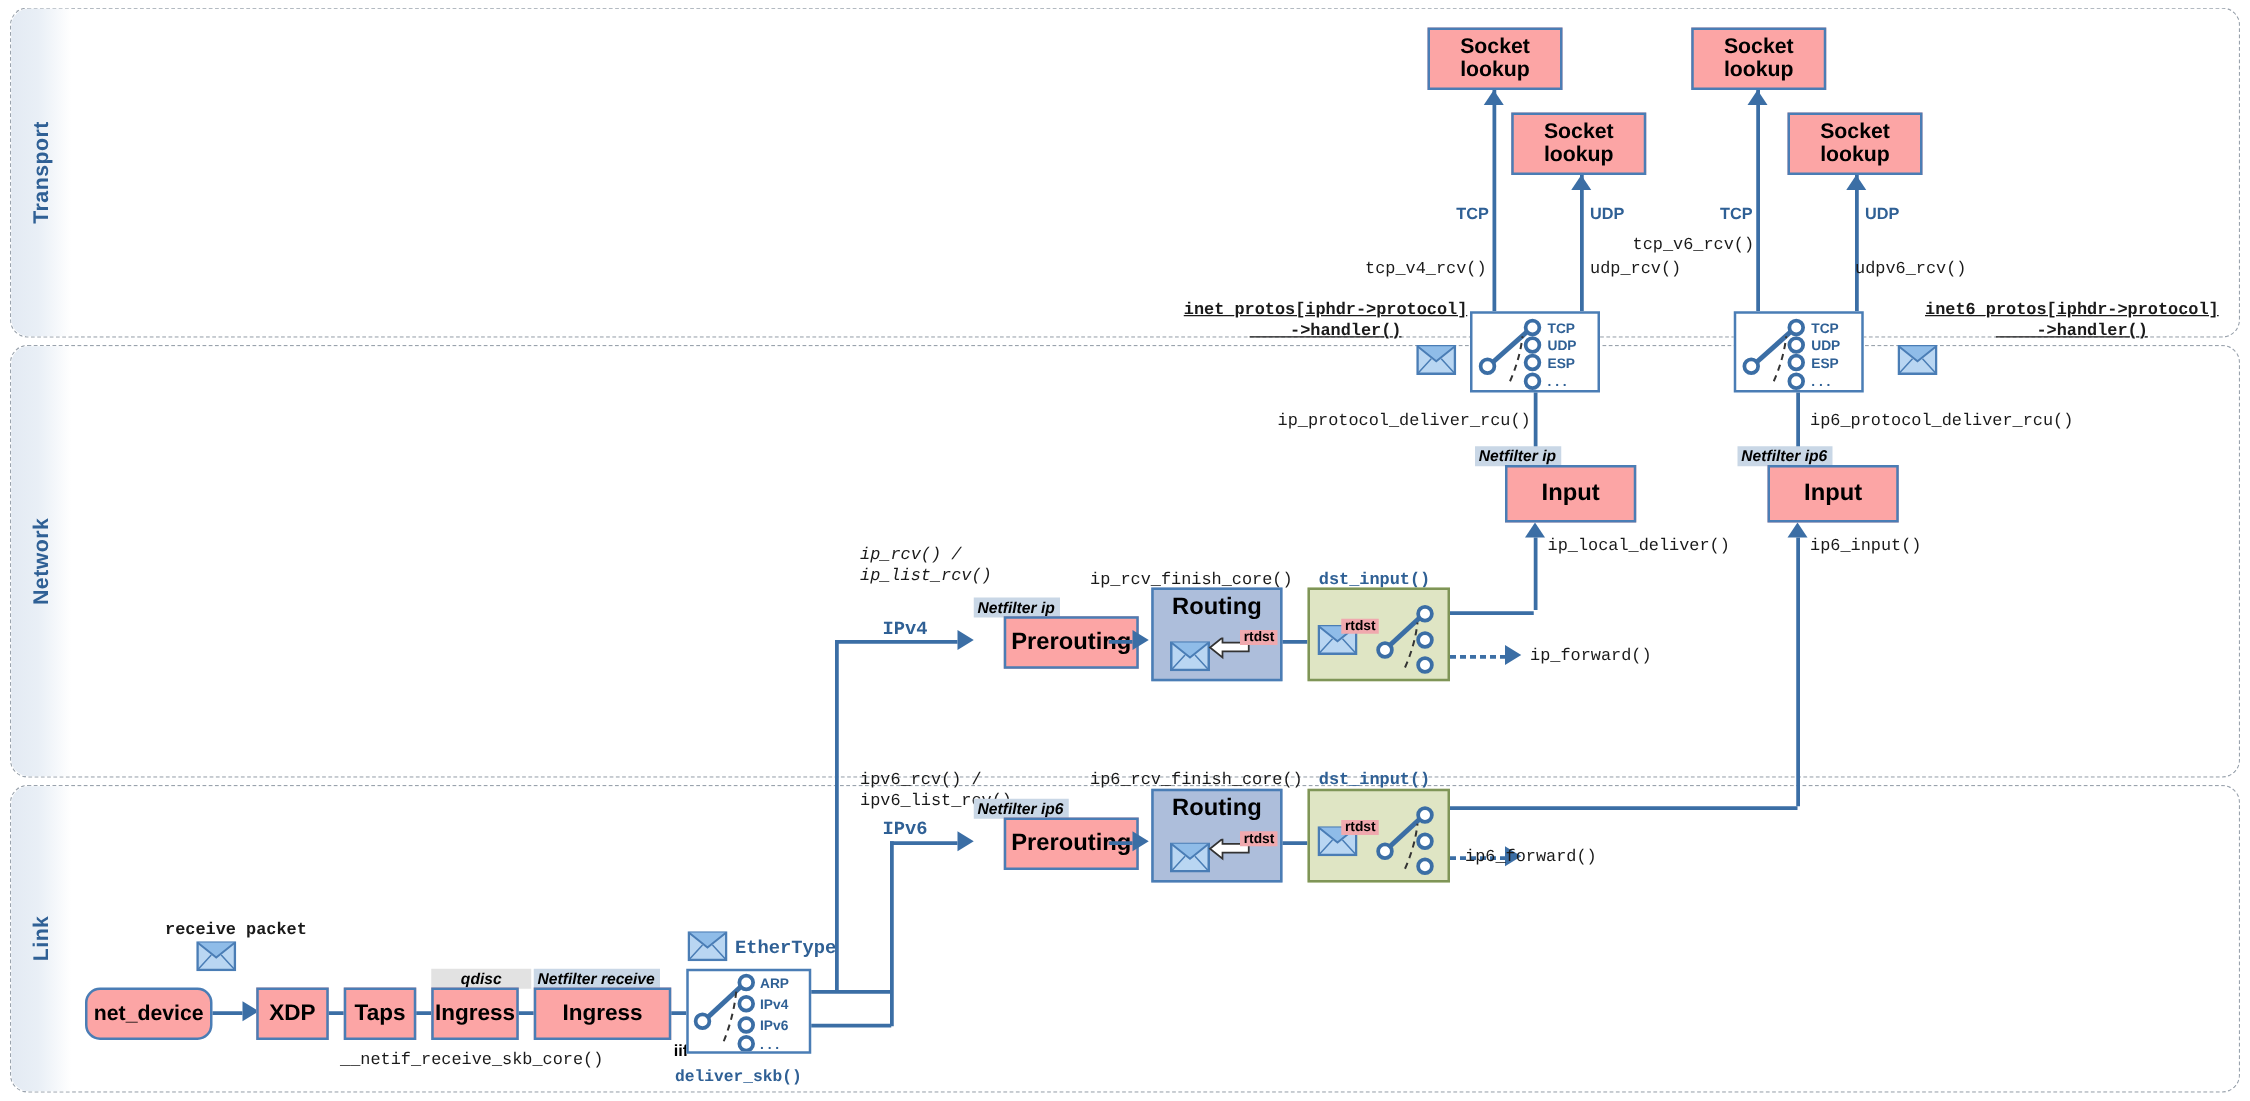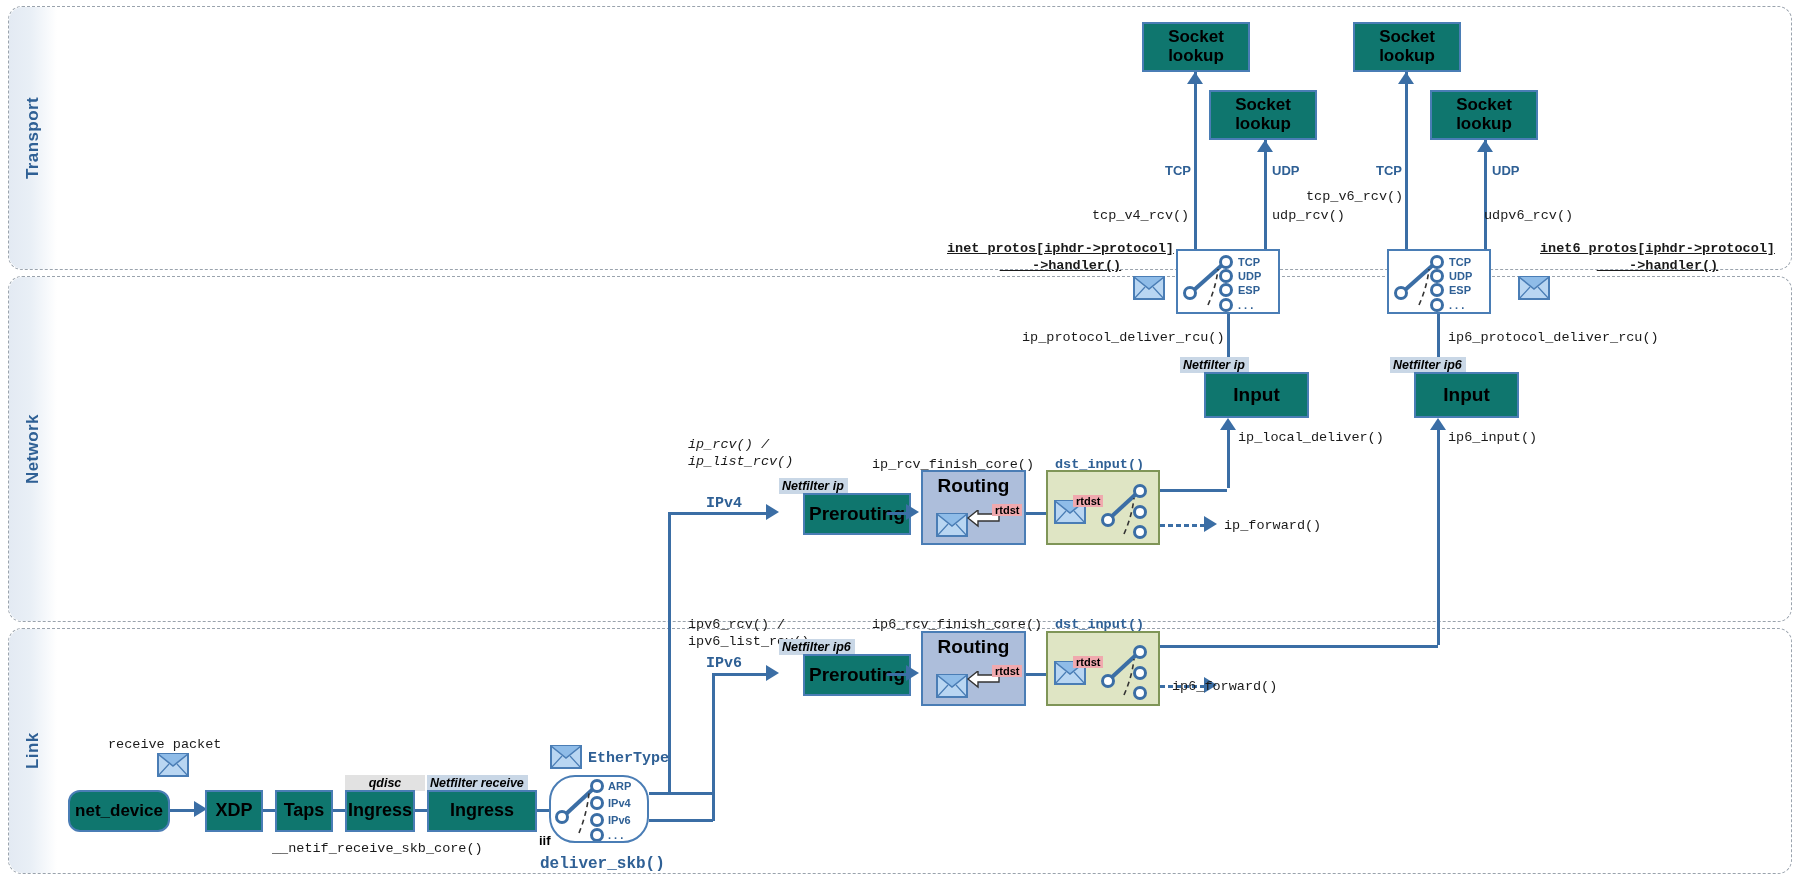--- a/index.html
+++ b/index.html
@@ -20,7 +20,7 @@
 
   
   .box{position:absolute;box-sizing:border-box;border:2px solid #4a7db5;
-       background:#0f766e;display:flex;align-items:center;justify-content:center;
+       background:#fca5a5;display:flex;align-items:center;justify-content:center;
        text-align:center;color:#000;font-weight:bold;line-height:1.1;}
   .box.sock{font-size:17px;}
   .box.rounded{border-radius:12px;}

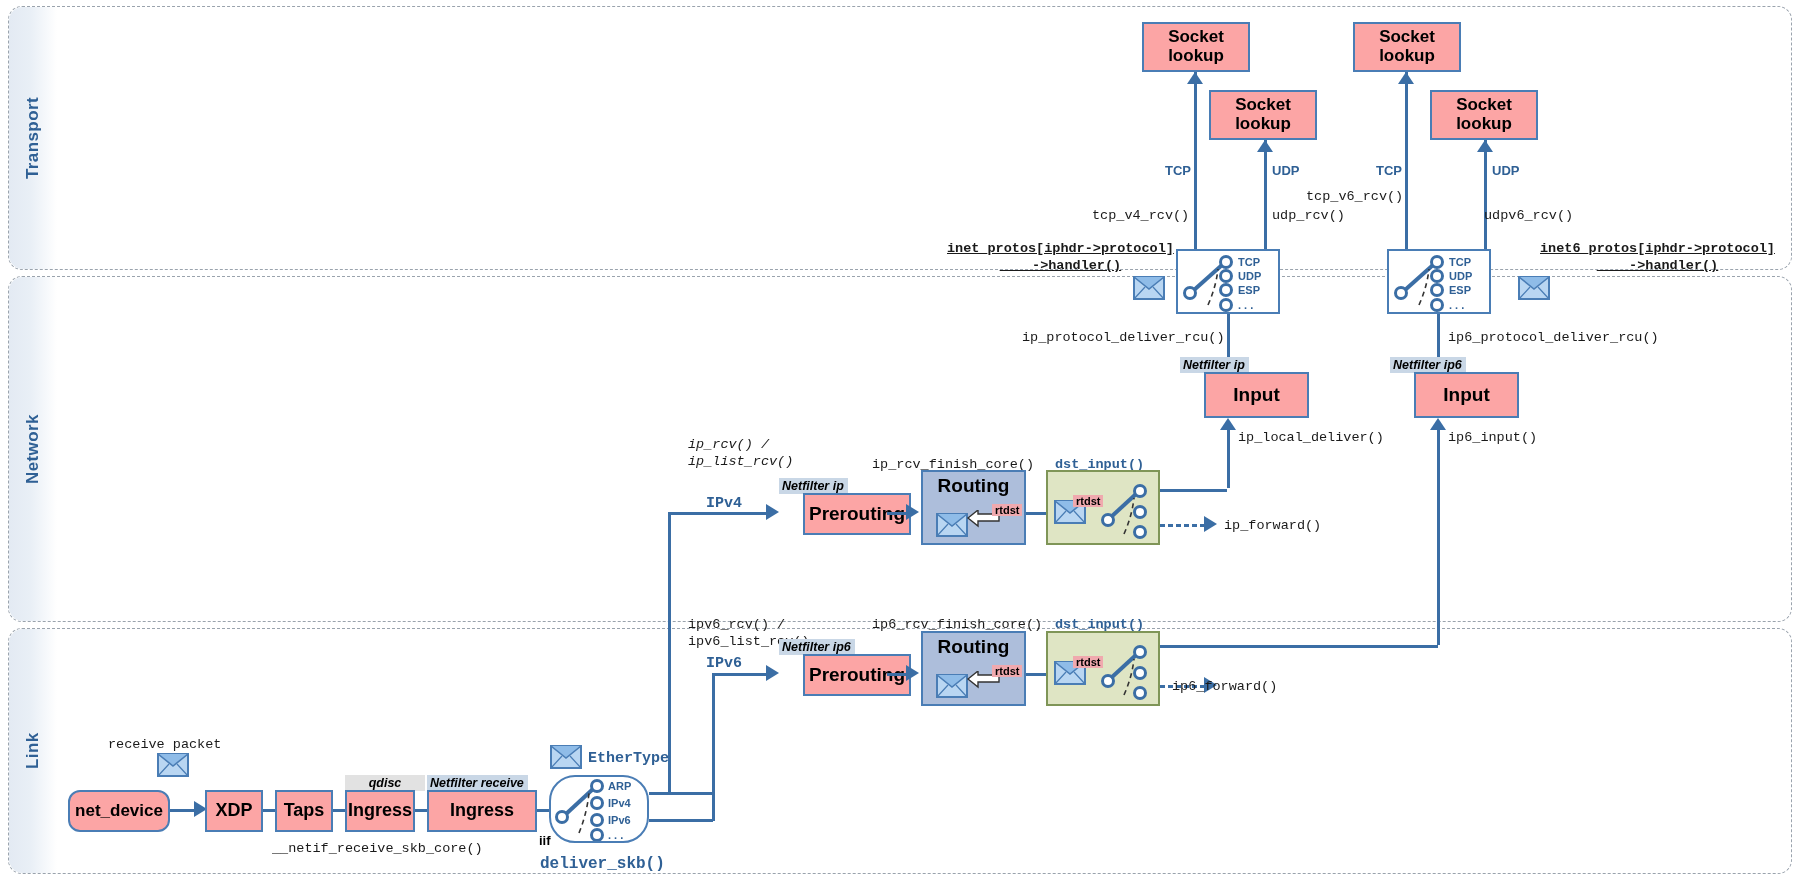--- a/index.html
+++ b/index.html
@@ -306,7 +306,7 @@
   <div class="arrR" style="left:1204px;top:677px;"></div>
   <div class="mono" style="left:1172px;top:679px;">ip6_forward()</div>
 
-  <div class="mono" style="left:108px;top:737px;">receive packet</div>
+  <div class="mono" style="left:132px;top:737px;font-weight:bold;">receive packet</div>
   <div class="env" style="left:157px;top:753px;">
     <svg width="32" height="24" viewBox="0 0 32 24">
       <rect x="1" y="1" width="30" height="22" fill="#b9d6f2" stroke="#4a7db5" stroke-width="2"></rect>

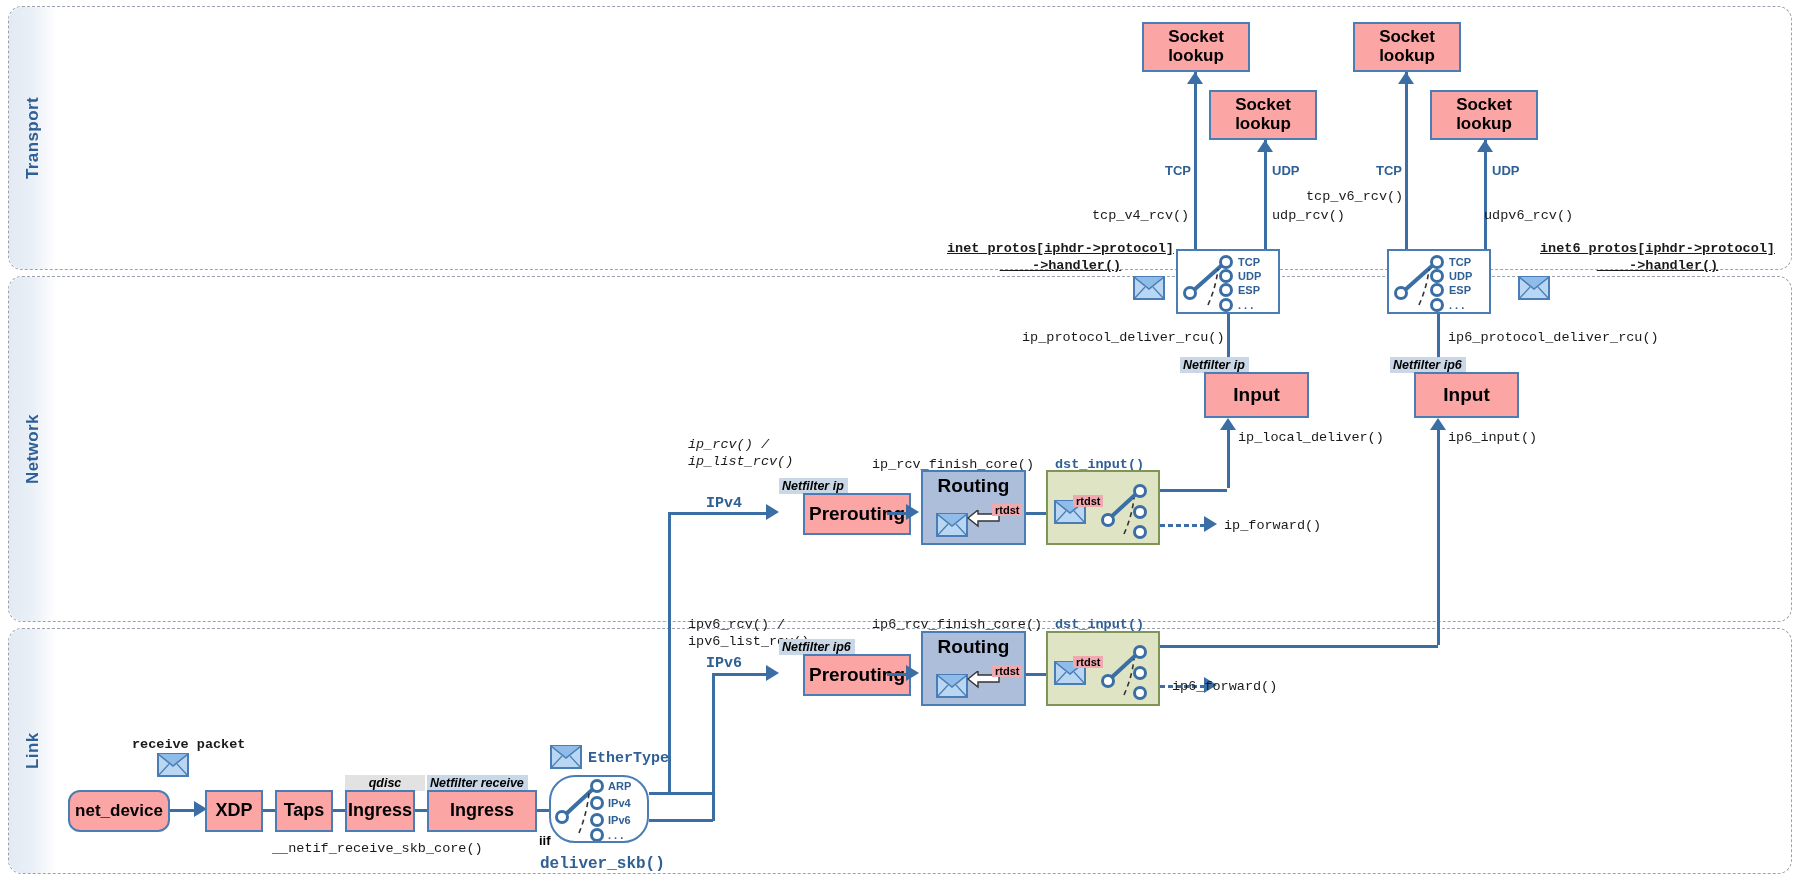--- a/index.html
+++ b/index.html
@@ -355,7 +355,7 @@
   </div>
   <div class="sans" style="left:588px;top:750px;font-size:15px;font-family:'Liberation Mono',monospace;">EtherType</div>
 
-  <div class="box demux" style="left:549px;top:775px;width:100px;height:68px;border-radius:26px;">
+  <div class="box demux" style="left:549px;top:775px;width:100px;height:68px;">
     <svg width="96" height="64" viewBox="0 0 96 64">
       <circle cx="11" cy="40" r="5.5" fill="#fff" stroke="#3b6ea5" stroke-width="3"></circle>
       <line x1="15" y1="37" x2="42" y2="12" stroke="#3b6ea5" stroke-width="4"></line>

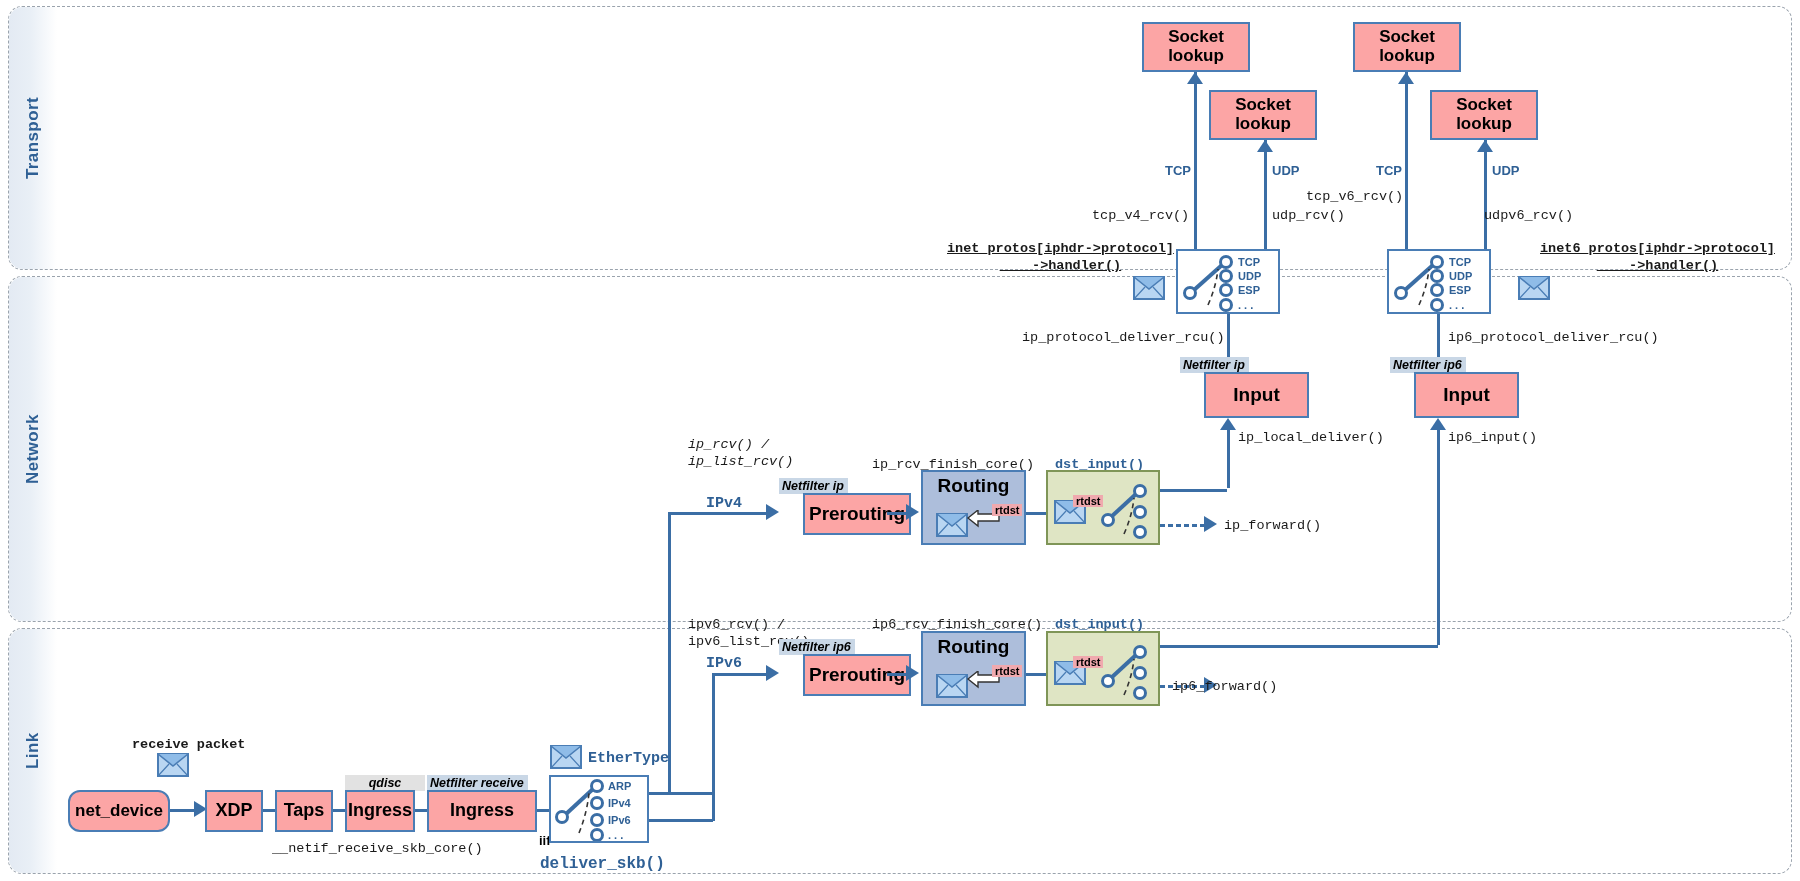--- a/index.html
+++ b/index.html
@@ -370,7 +370,7 @@
       <text x="57" y="62" font-family="Liberation Sans,sans-serif" font-size="11" font-weight="bold" fill="#2f6095">. . .</text>
     </svg>
   </div>
-  <div class="mono blue" style="left:540px;top:854px;font-size:16px;">deliver_skb()</div>
+  <div class="mono blue" style="left:540px;top:854px;font-size:13px;">deliver_skb()</div>
 
   <div class="ln lnh" style="left:649px;top:792px;width:64px;"></div>
   <div class="ln lnv" style="left:668px;top:512px;height:282px;"></div>

